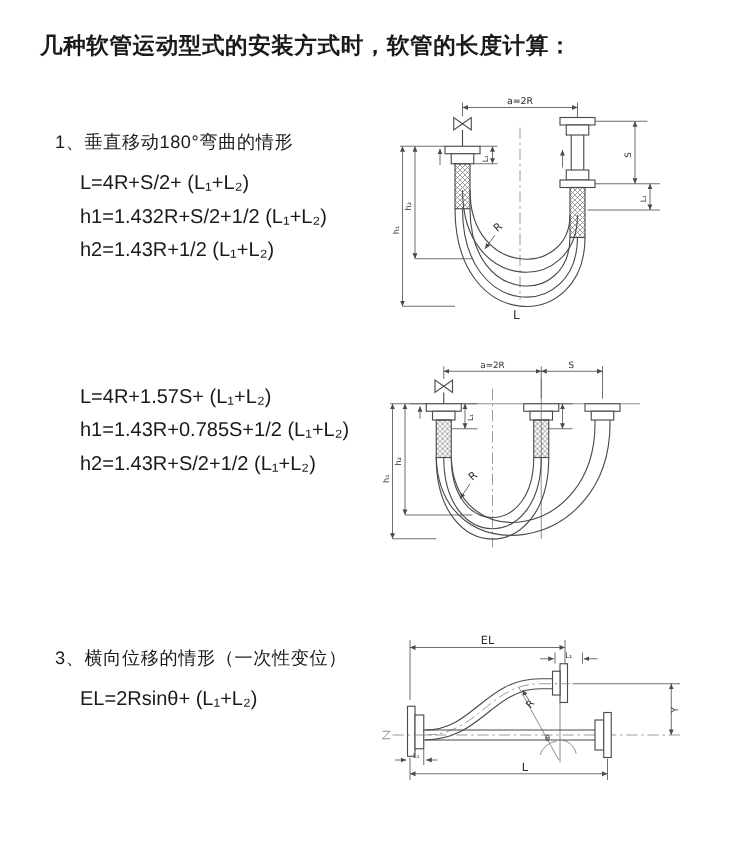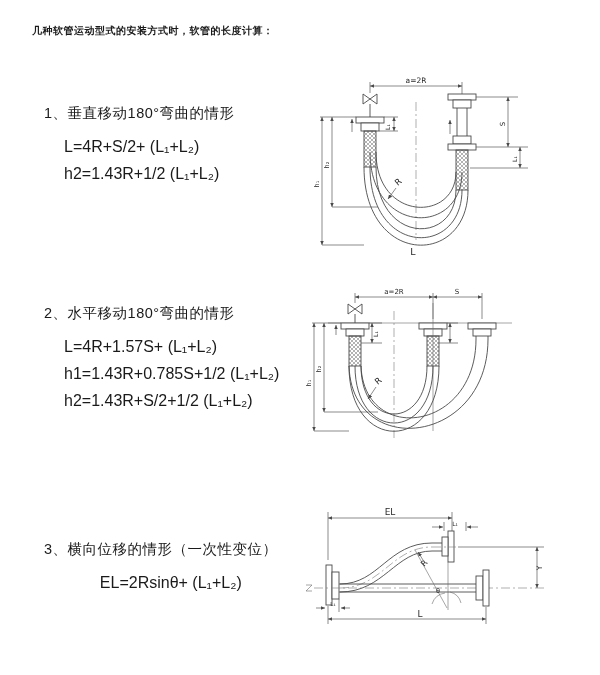--- a/index.html
+++ b/index.html
@@ -10,7 +10,7 @@
   }
   .page-title{
     position:absolute;left:32px;top:24px;
-    font-size:10px;font-weight:bold;letter-spacing:0.5px;
+    font-size:18px;font-weight:bold;letter-spacing:0.5px;
   }
   .sec{position:absolute;}
   #sec1{left:44px;top:104px;}

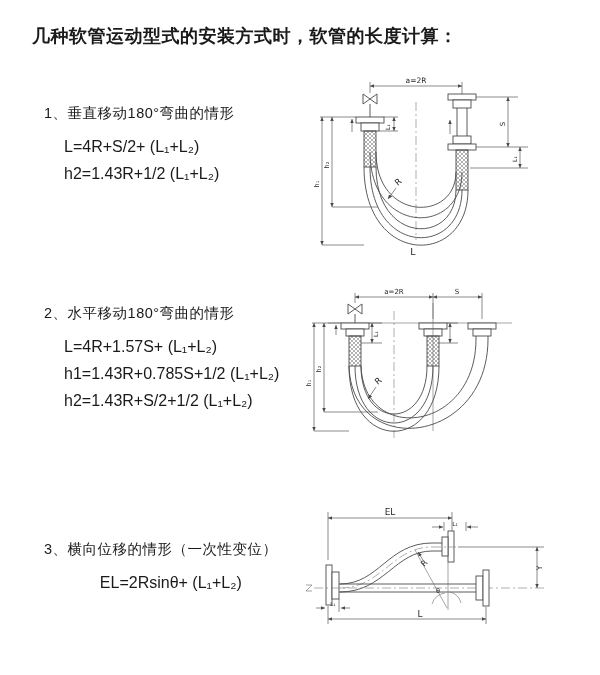--- a/index.html
+++ b/index.html
@@ -38,6 +38,7 @@
 <div class="sec" id="sec1">
   <div class="sec-heading">1、垂直移动180°弯曲的情形</div>
   <div class="formula">L=4R+S/2+ (L₁+L₂)</div>
+  <div class="formula">h1=1.432R+S/2+1/2 (L₁+L₂)</div>
   <div class="formula">h2=1.43R+1/2 (L₁+L₂)</div>
 </div>
 

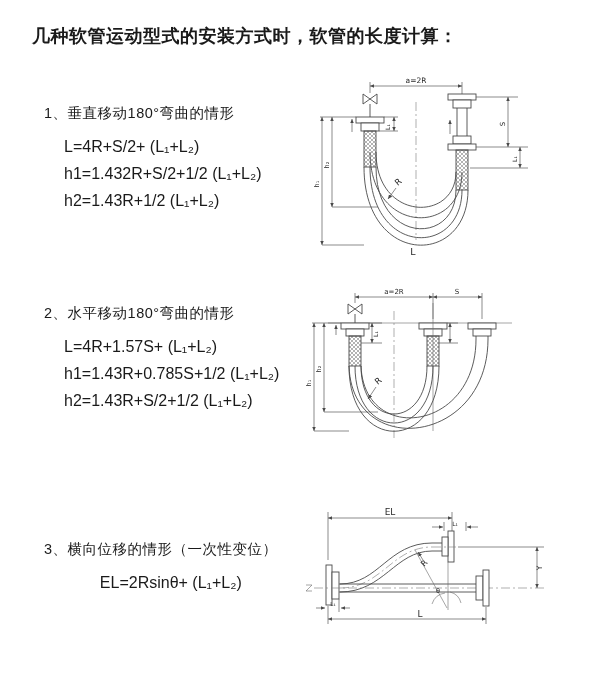--- a/index.html
+++ b/index.html
@@ -43,7 +43,6 @@
 </div>
 
 <div class="sec" id="sec2">
-  <div class="sec-heading">2、水平移动180°弯曲的情形</div>
   <div class="formula">L=4R+1.57S+ (L₁+L₂)</div>
   <div class="formula">h1=1.43R+0.785S+1/2 (L₁+L₂)</div>
   <div class="formula">h2=1.43R+S/2+1/2 (L₁+L₂)</div>

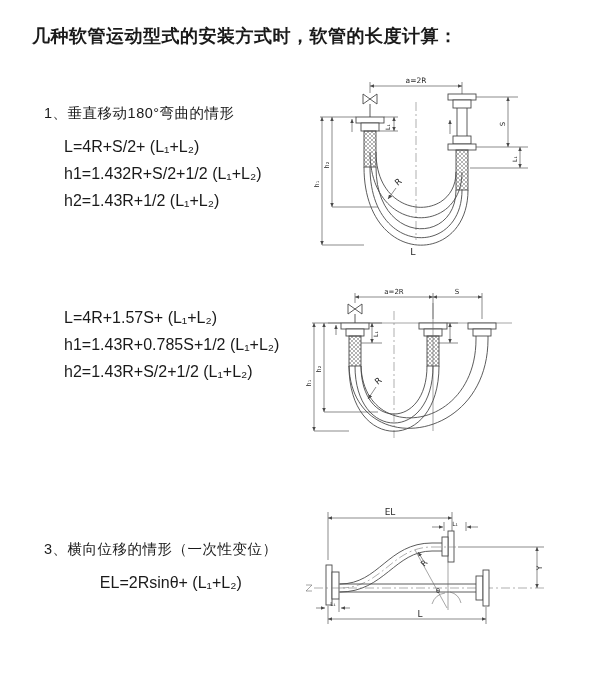--- a/index.html
+++ b/index.html
@@ -15,7 +15,7 @@
   .sec{position:absolute;}
   #sec1{left:44px;top:104px;}
   #sec2{left:44px;top:304px;}
-  #sec3{left:44px;top:540px;text-align:center;}
+  #sec3{left:44px;top:517px;}
   .sec-heading{font-size:14.5px;font-weight:normal;margin:0 0 10px 0;letter-spacing:0.5px;}
   .formula{font-size:16px;margin-left:20px;line-height:27px;white-space:nowrap;}
   .diag{position:absolute;}

